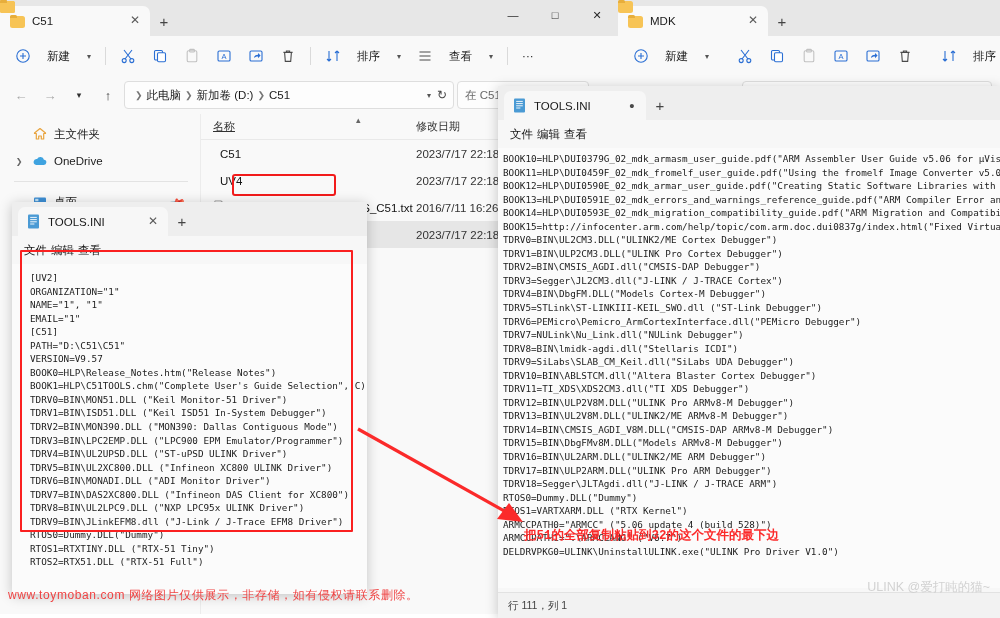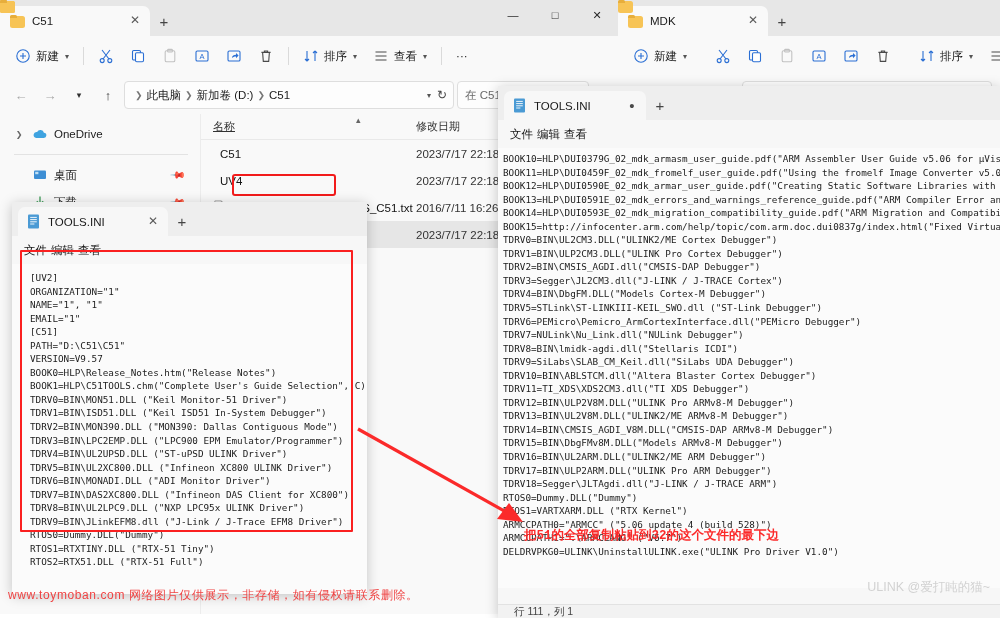--- a/index.html
+++ b/index.html
@@ -36,7 +36,7 @@
   .wc { width: 42px; height: 30px; display: flex; align-items: center; justify-content: center; font-size: 11px; color: #2b2b2b; }
 
   .exp-toolbar { height: 40px; background: #f9f9f9; display: flex; align-items: center; padding: 0 8px; gap: 2px; }
-  .tb-btn { height: 28px; display: flex; align-items: center; gap: 5px; padding: 0 7px; border-radius: 4px; font-size: 11.5px; color: #1b1b1b; white-space: nowrap; }
+  .tb-btn { height: 28px; display: flex; align-items: center; gap: 16px; padding: 0 7px; border-radius: 4px; font-size: 11.5px; color: #1b1b1b; white-space: nowrap; }
   .tb-sep { width: 1px; height: 18px; background: #dadada; margin: 0 5px; }
   .tb-ic { width: 16px; height: 16px; display: block; }
   .caret { font-size: 8px; color: #555; margin-left: 1px; }

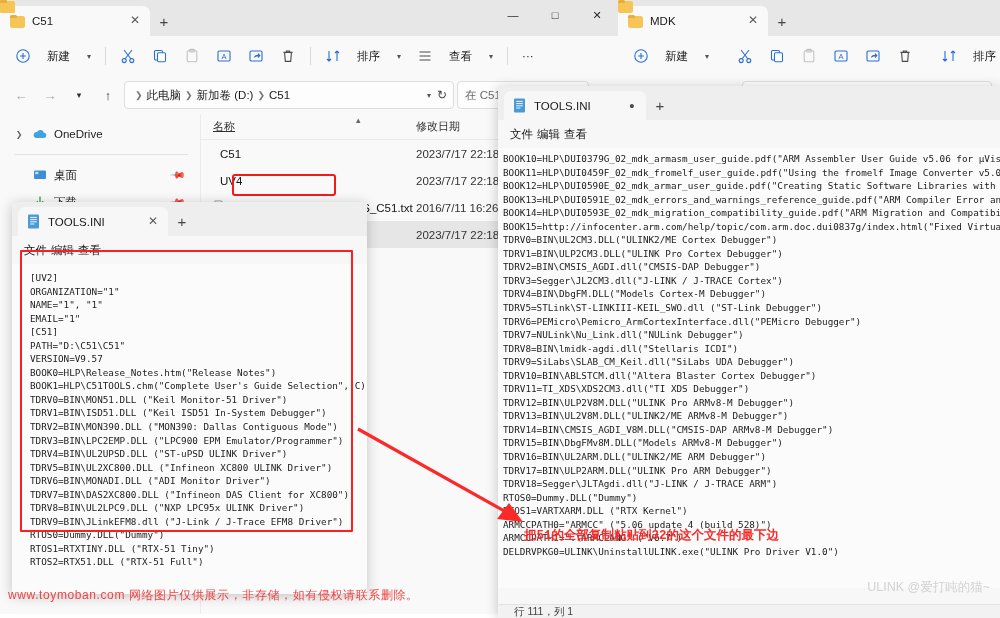--- a/index.html
+++ b/index.html
@@ -317,6 +317,13 @@
 
     <div class="exp-body">
       <div class="exp-nav">
+        <div class="nav-item">
+          <span class="nav-chev"></span>
+          <svg class="nav-ic" viewBox="0 0 16 16">
+              <path d="M8 2.5L2.5 7v.5h1.8V13h2.4v-3h2.6v3h2.4V7.5h1.8V7z" fill="none" stroke="#e8a33d" stroke-width="1.2" stroke-linejoin="round"></path>
+            </svg>
+          <span class="nav-text">主文件夹</span>
+        </div>
         <div class="nav-item">
           <span class="nav-chev">❯</span>
           <svg class="nav-ic" viewBox="0 0 16 16">

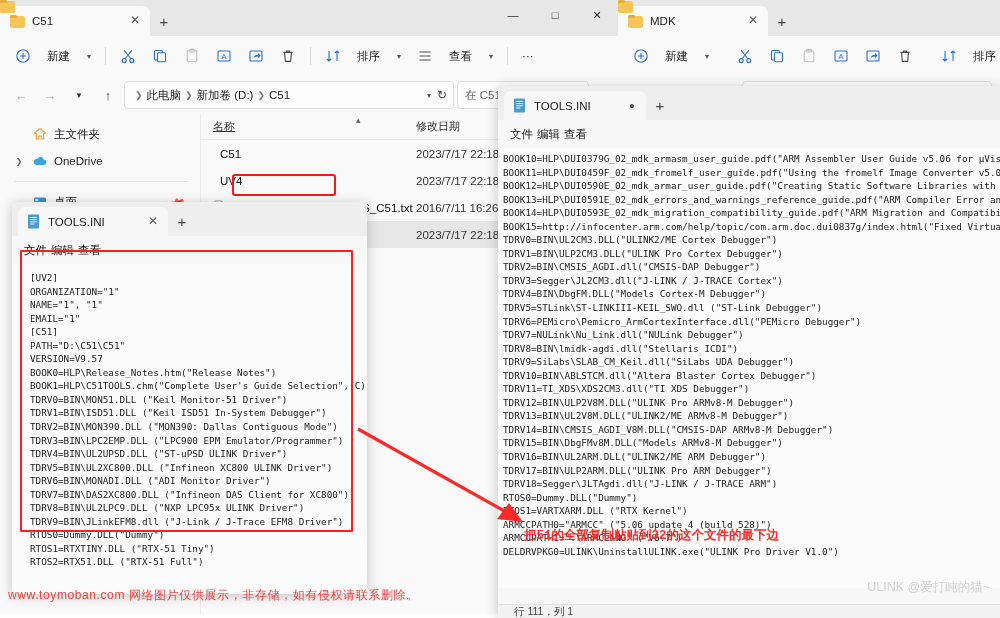--- a/index.html
+++ b/index.html
@@ -98,8 +98,8 @@
     color: #1b1b1b; white-space: pre; overflow: hidden;
     padding: 4px 0 0 5px;
   }
-  .np-status { position:absolute; left:0; bottom:0; height: 14px; width:100%; background:#f2f2f2; border-top:1px solid #e2e2e2;
-    display:flex; padding-left: 16px; font-size: 10.5px; color: #444; }
+  .np-status { position:absolute; left:0; bottom:0; height: 26px; width:100%; background:#f2f2f2; border-top:1px solid #e2e2e2;
+    display:flex; align-items:center; padding-left: 10px; font-size: 10.5px; color: #444; }
 
   
   .redbox { position: absolute; border: 2px solid #fa2020; pointer-events: none; border-radius: 1px; }

